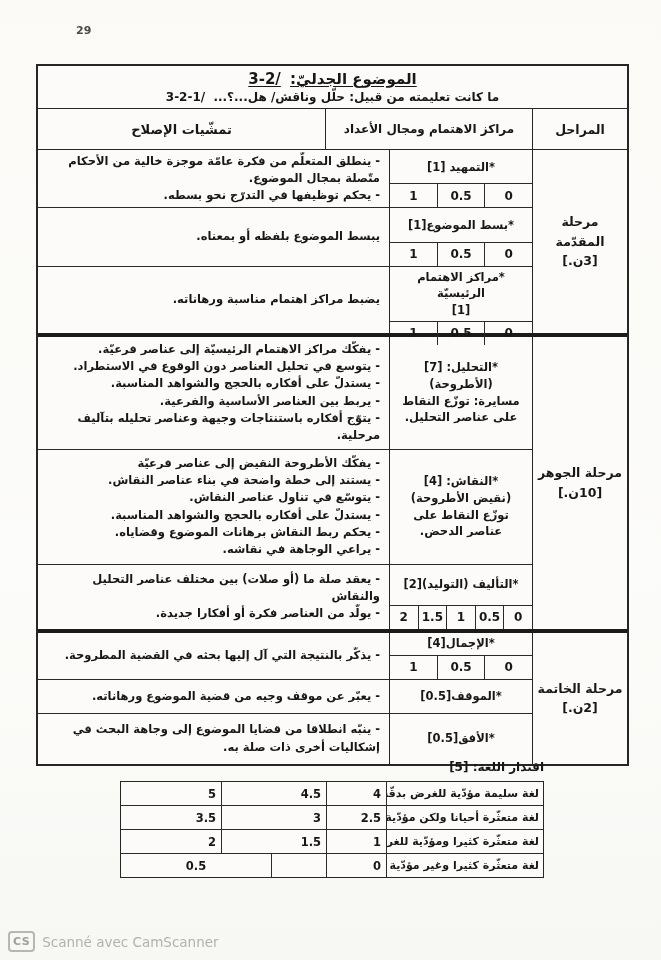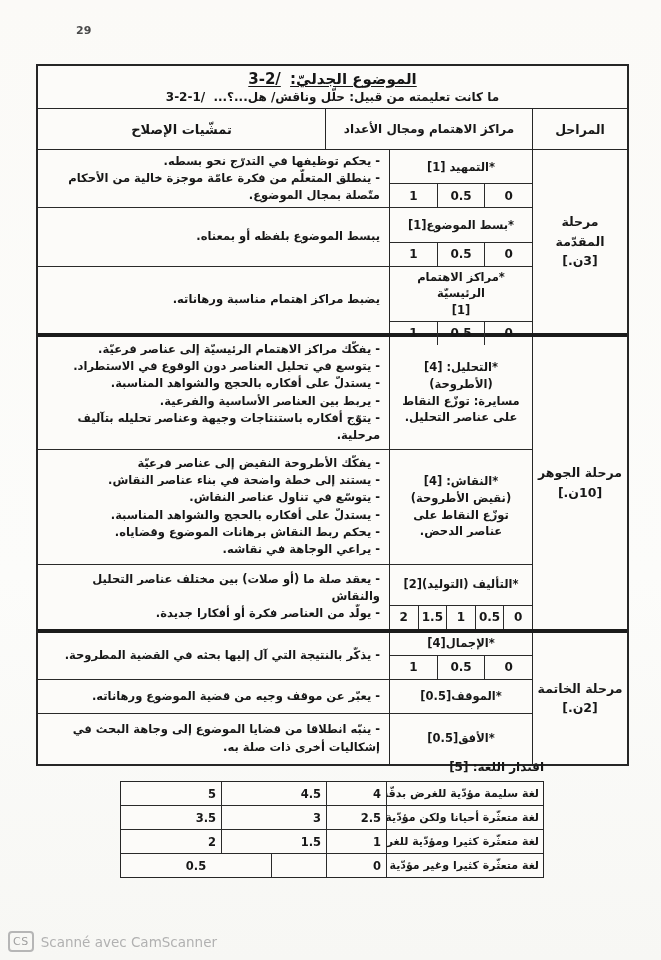--- a/index.html
+++ b/index.html
@@ -101,8 +101,8 @@
           <div class="rows">
             <div class="row">
               <div class="cell criteria">
+                <div class="crit-line">- ينطلق المتعلّم من فكرة عامّة موجزة خالية من الأحكام متّصلة بمجال الموضوع.</div>
                 <div class="crit-line">- يحكم توظيفها في التدرّج نحو بسطه.</div>
-                <div class="crit-line">- ينطلق المتعلّم من فكرة عامّة موجزة خالية من الأحكام متّصلة بمجال الموضوع.</div>
               </div>
               <div class="cell focus">
                 <div class="focus-label">

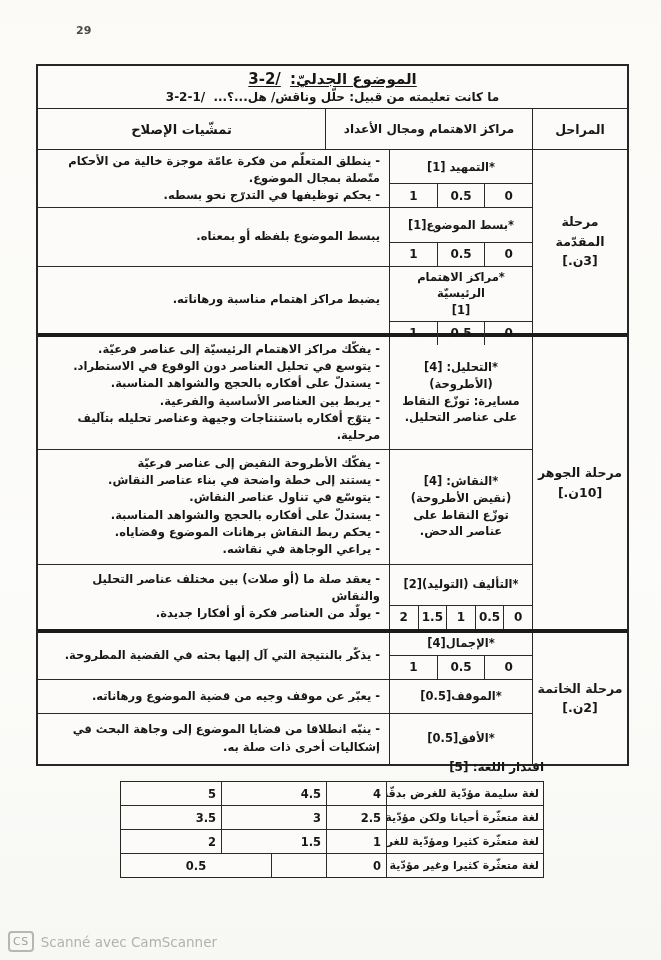--- a/index.html
+++ b/index.html
@@ -165,7 +165,7 @@
               </div>
               <div class="cell focus">
                 <div class="focus-label">
-                  <div class="focus-line">*التحليل: [4]</div>
+                  <div class="focus-line">*التحليل: [7]</div>
                   <div class="focus-line">(الأطروحة)</div>
                   <div class="focus-line">مسايرة: توزّع النقاط على عناصر التحليل.</div>
                 </div>

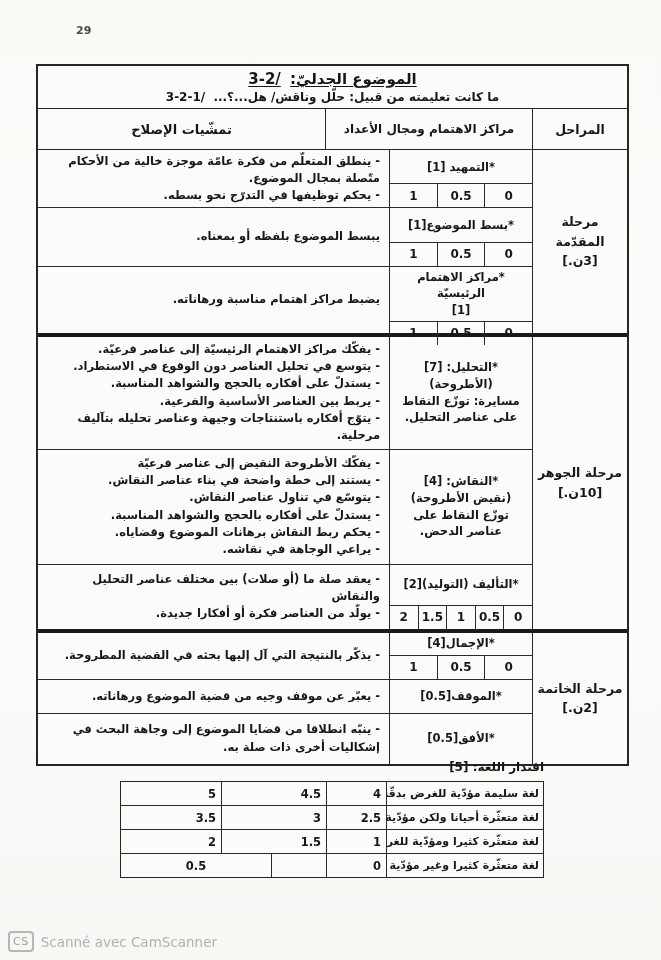--- a/index.html
+++ b/index.html
@@ -68,7 +68,7 @@
 
   
   .footer{position:absolute;left:8px;top:931px;display:flex;align-items:center;gap:7px}
-  .cs-badge{border:2px solid #b6b6b6;border-radius:4px;color:#9f9f9f;font-weight:normal;font-size:11px;line-height:1;padding:3px 3px;letter-spacing:.5px}
+  .cs-badge{border:2px solid #b6b6b6;border-radius:4px;color:#9f9f9f;font-weight:bold;font-size:11px;line-height:1;padding:3px 3px;letter-spacing:.5px}
   .footer-text{font-size:13.5px;color:#b1b1b1}
 </style>
 </head>

